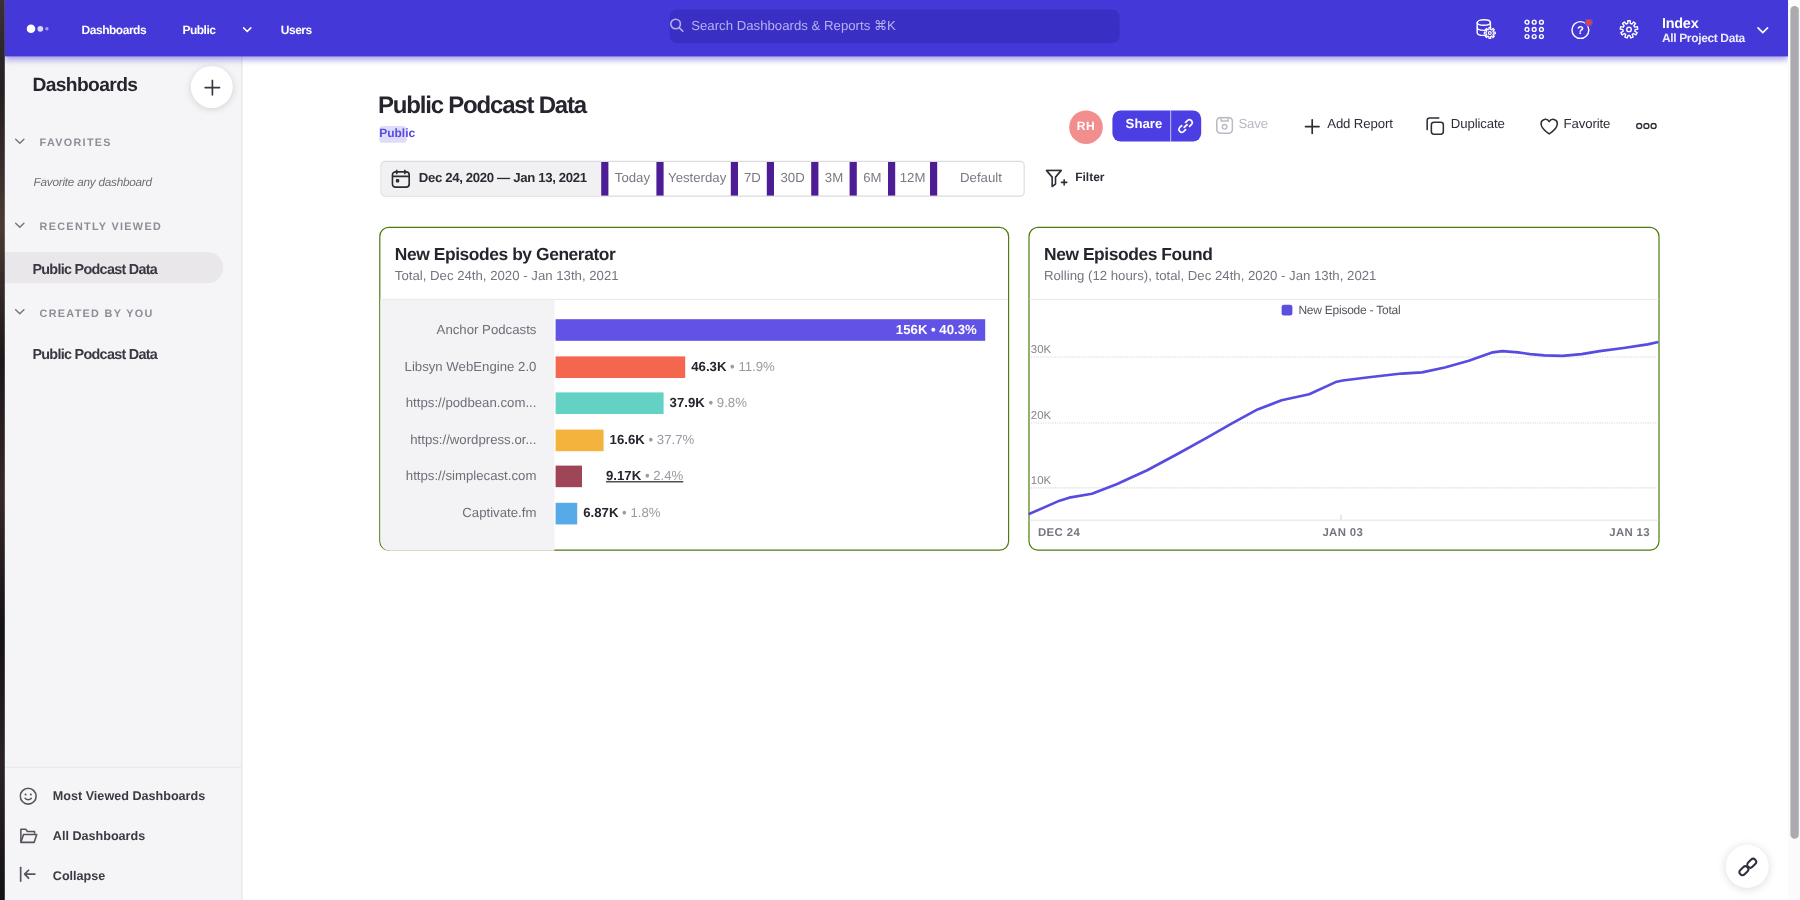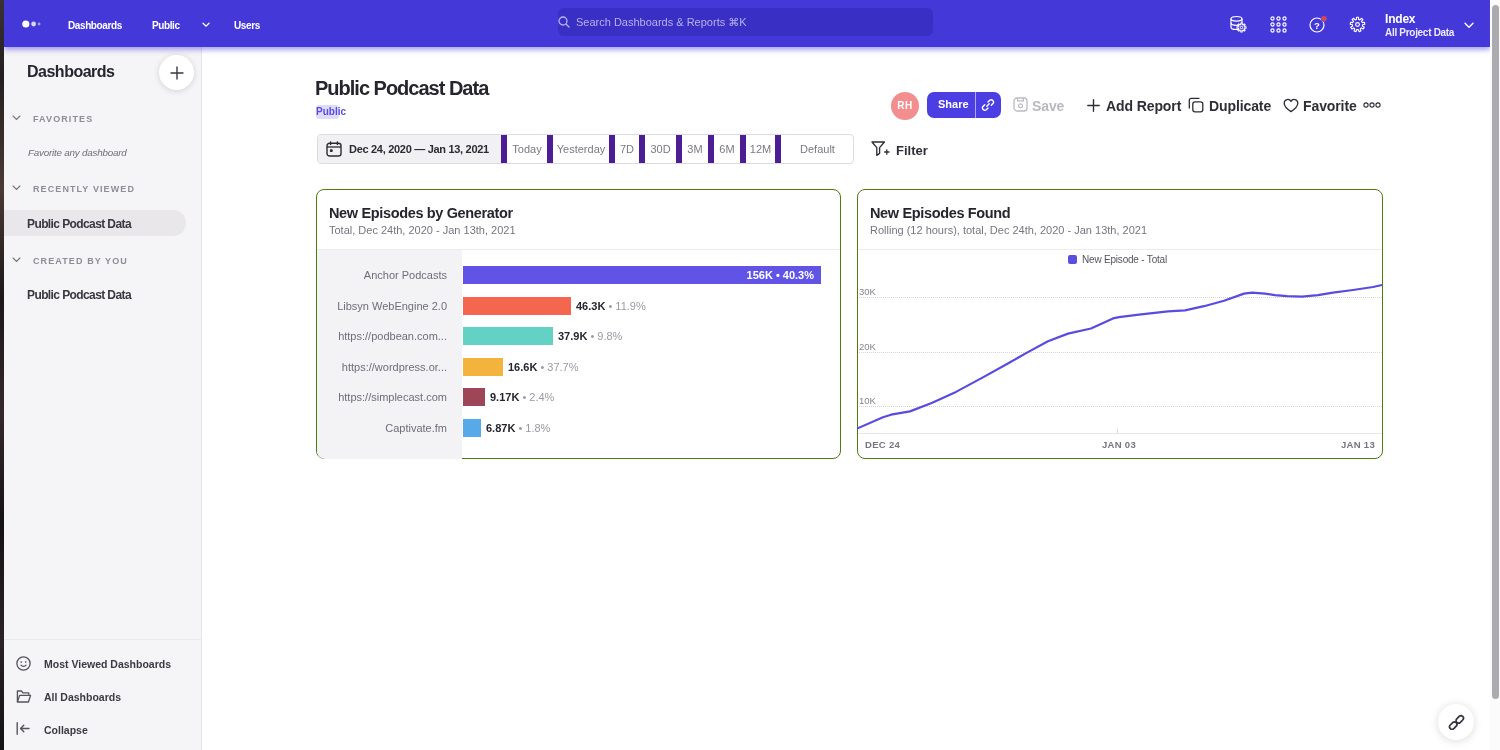--- a/index.html
+++ b/index.html
@@ -43,7 +43,7 @@
 #sharebtn { left:927px; top:91.5px; width:74px; height:26px; background:#4b3ee3; border-radius:7px; }
 #sharebtn .txt { position:absolute; left:11px; top:6px; color:#fff; font-size:11px; font-weight:700; }
 #sharebtn .sep { position:absolute; left:48px; top:0; width:1px; height:26px; background:#fff; opacity:.55; }
-.actitem { position:absolute; top:98px; font-size:14px; font-weight:700; letter-spacing:-.1px; color:#2f2e37; }
+.actitem { position:absolute; top:98px; font-size:11px; font-weight:400; letter-spacing:-.1px; color:#2f2e37; }
 .actgray { color:#b9b8c1; }
 
 

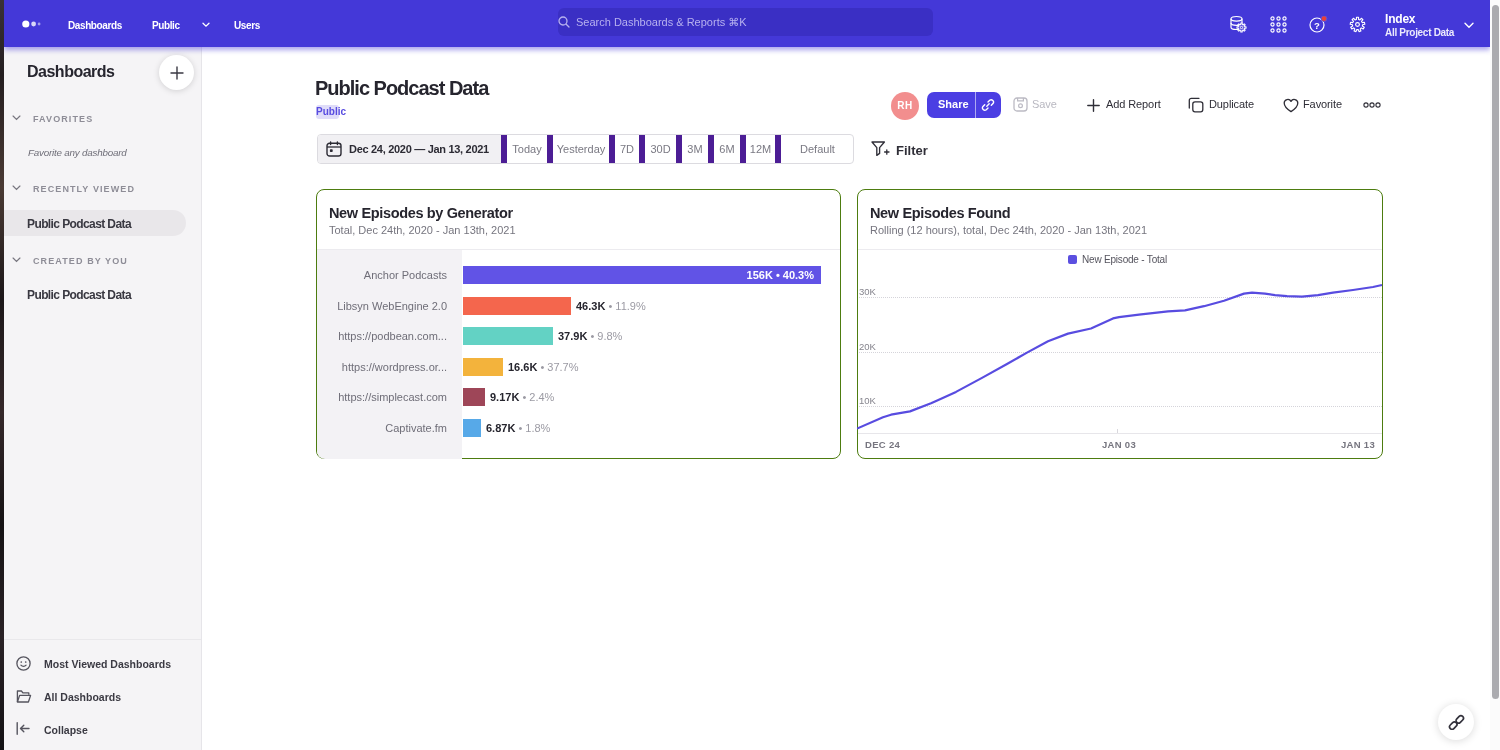--- a/index.html
+++ b/index.html
@@ -50,7 +50,7 @@
 #datebar { left:317px; top:134px; width:537px; height:30px; border:1px solid #dcdbe0; border-radius:4px; background:#fff; }
 .seg { position:absolute; top:0; height:28px; line-height:28px; font-size:11px; color:#7a7983; text-align:center; border-left:6px solid #4c1d95; white-space:nowrap; }
 #seg-date { left:0; width:183px; background:#f1f0f3; border-left:none; border-radius:3px 0 0 3px; color:#2c2b34; font-weight:700; font-size:11px; letter-spacing:-.3px; }
-#filter { position:absolute; left:896px; top:143px; font-size:13px; font-weight:700; color:#2f2e37; }
+#filter { position:absolute; left:896px; top:143px; font-size:10px; font-weight:700; color:#2f2e37; }
 
 
 .card { position:absolute; top:189px; height:270px; background:#fff; border:1px solid #4d7c0f; border-radius:8px; }

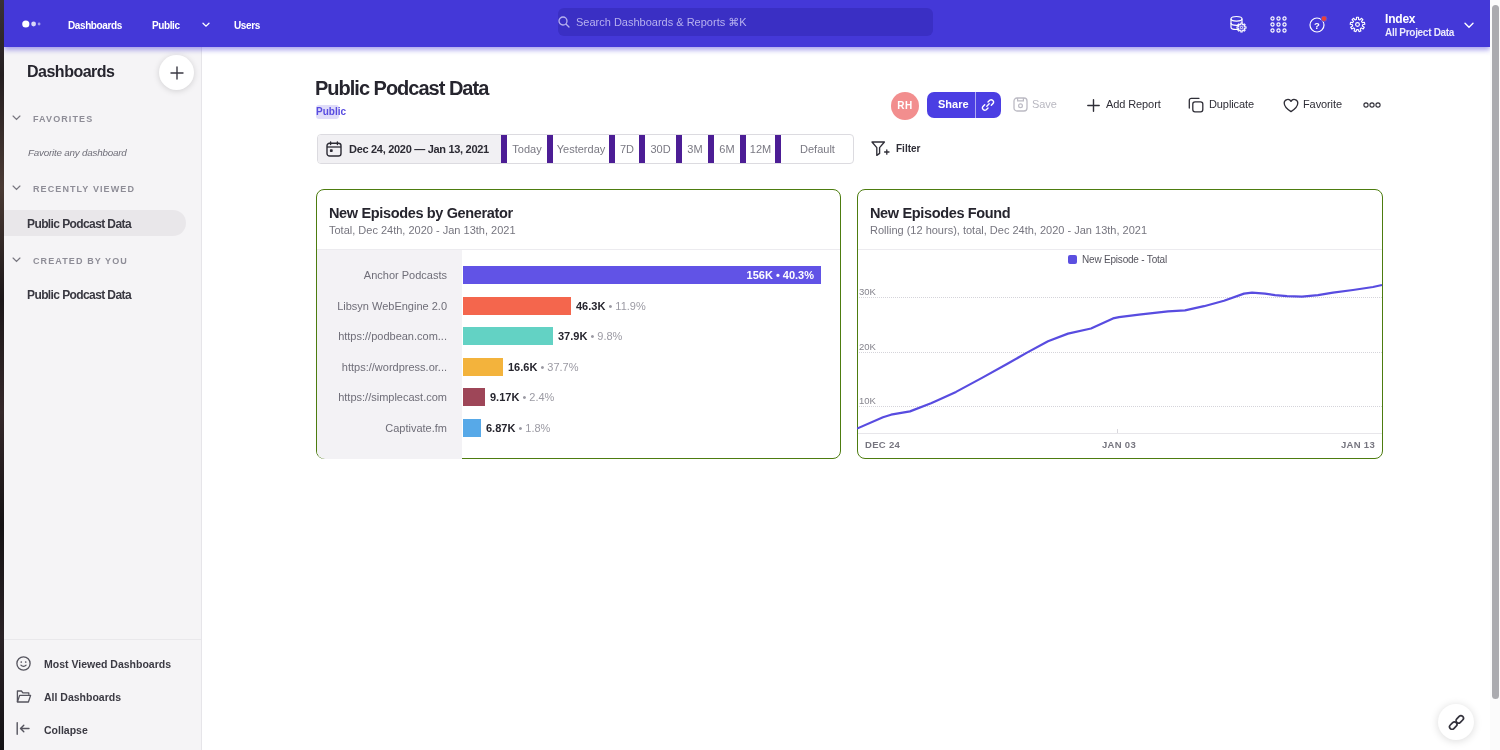--- a/index.html
+++ b/index.html
@@ -274,7 +274,7 @@
     <div class="bar" style="top:167.5px; width:40px; background:#f3b33c;"></div>
     <div class="bval" style="top:170.5px; left:191px;">16.6K <span class="bpct">• 37.7%</span></div>
     <div class="bar" style="top:198px; width:22px; background:#9e4658;"></div>
-    <div class="bval" style="top:201px; left:173px;">9.17K <span class="bpct">• 2.4%</span></div>
+    <div class="bval" style="top:201px; left:188px;text-decoration:underline;">9.17K <span class="bpct">• 2.4%</span></div>
     <div class="bar" style="top:228.5px; width:18px; background:#57a9e8;"></div>
     <div class="bval" style="top:231.5px; left:169px;">6.87K <span class="bpct">• 1.8%</span></div>
   </div>

